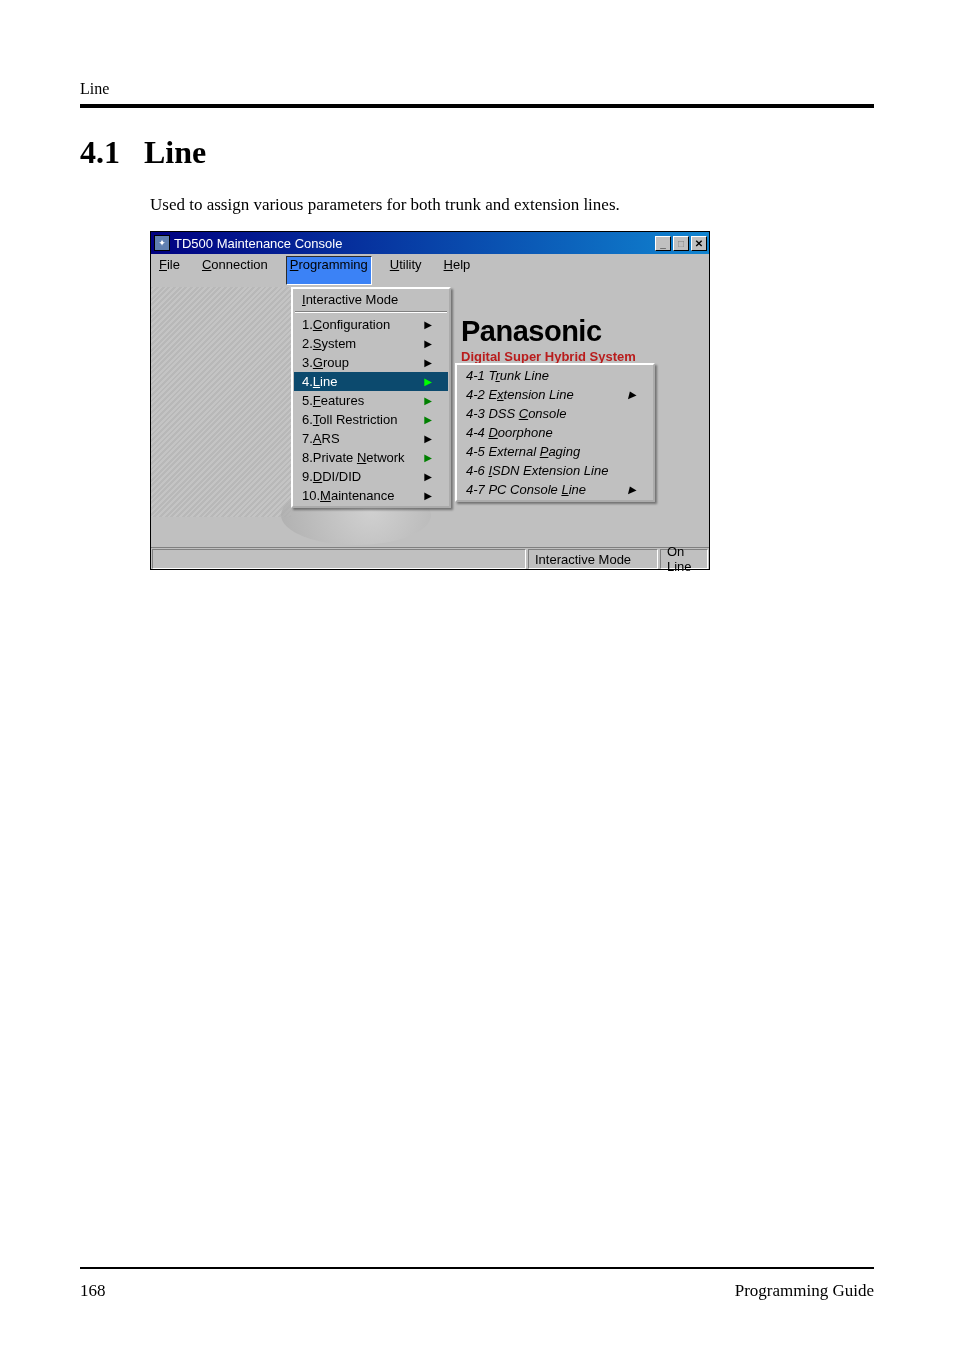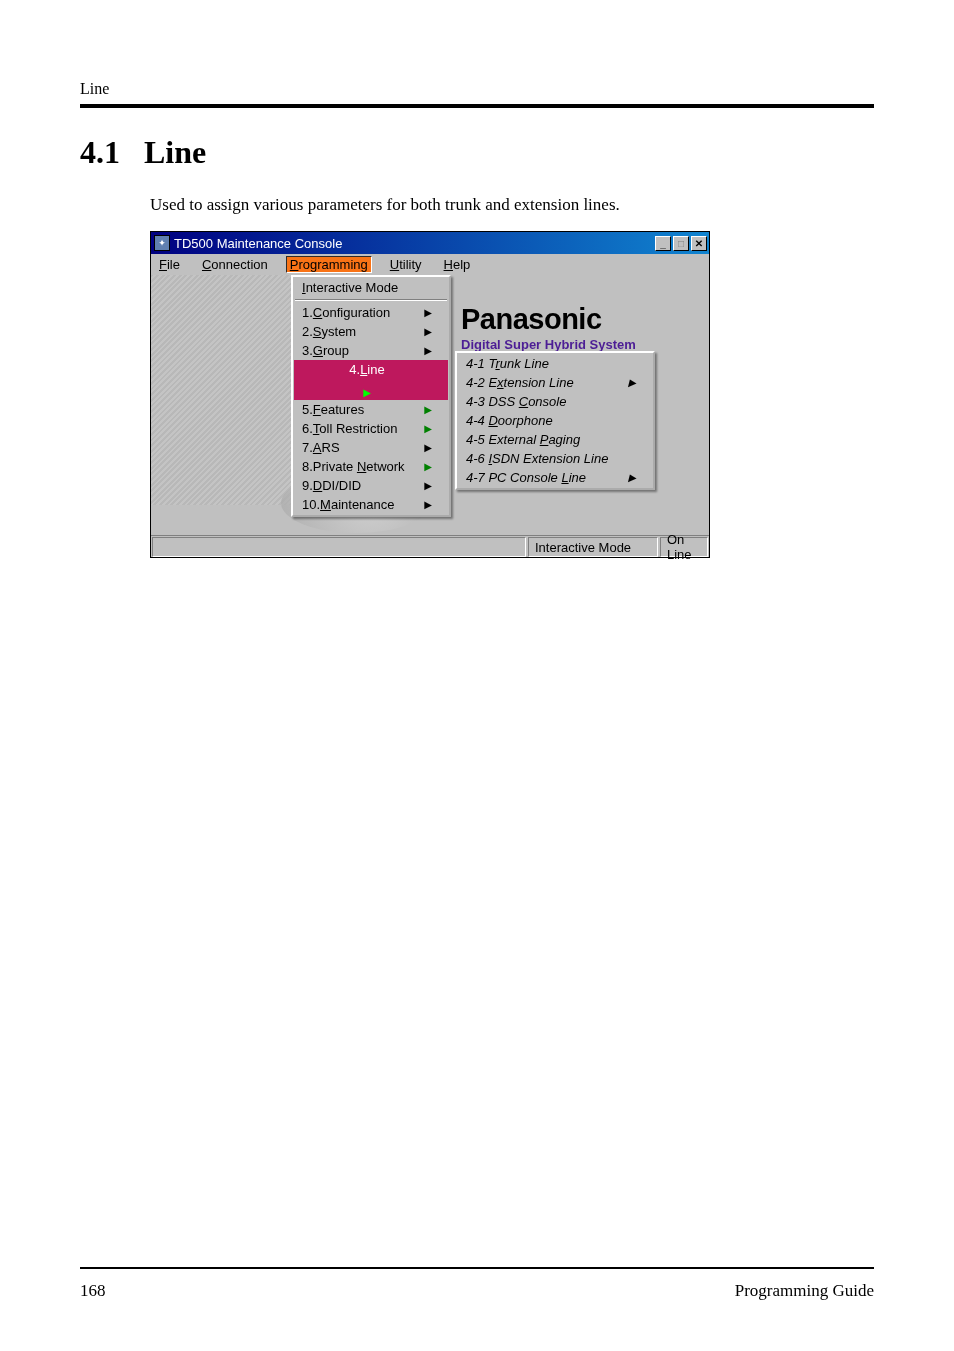--- a/index.html
+++ b/index.html
@@ -79,7 +79,7 @@
     font-size: 13px;
   }
   .menubar-item { padding: 1px 4px; }
-  .menubar-item.active { background: #f97316; border: 1px inset #fff; border-top-color: #808080; border-left-color: #808080; padding: 0 3px 0 3px; }
+  .menubar-item.active { background: #3b82f6; border: 1px inset #fff; border-top-color: #808080; border-left-color: #808080; padding: 0 3px 12px 3px; }
   .ul { text-decoration: underline; }
 
   .client {

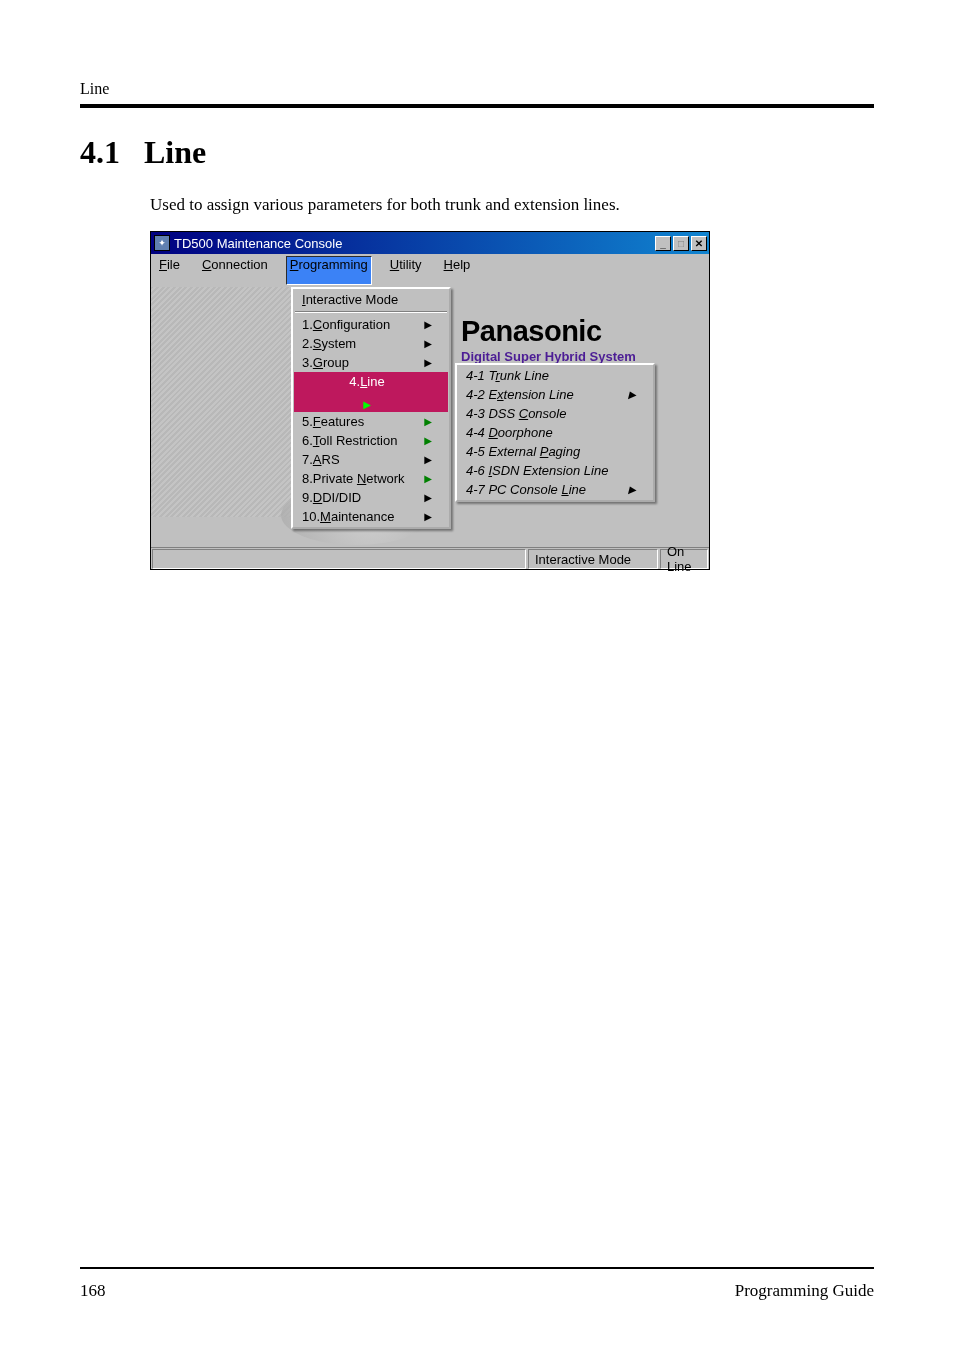--- a/index.html
+++ b/index.html
@@ -117,7 +117,7 @@
     font-family: Arial, sans-serif;
     font-size: 13px;
     font-weight: 700;
-    color: #4c1d95;
+    color: #b91c1c;
   }
 
   .menu-popup {

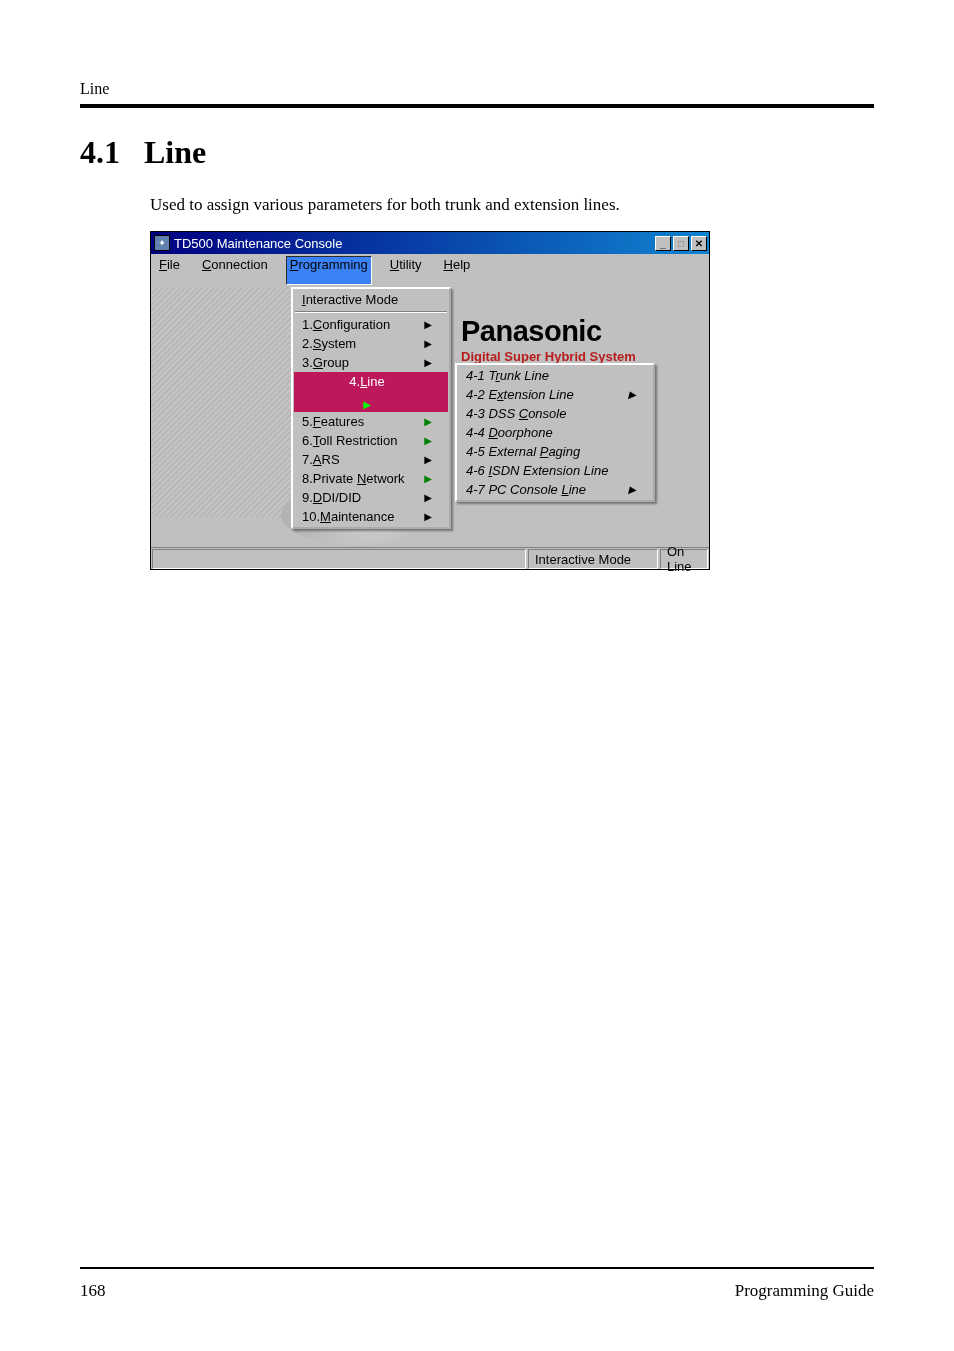--- a/index.html
+++ b/index.html
@@ -138,9 +138,8 @@
     color: #000;
   }
   .menu-popup .item.highlight {
-    background: #be185d;
+    background: #0c4a6e;
     color: #fff;
-    flex-direction: column;
   }
   .menu-popup .sep { border-top: 1px solid #808080; border-bottom: 1px solid #fff; margin: 2px 1px; }
   .arrow { font-size: 10px; }

